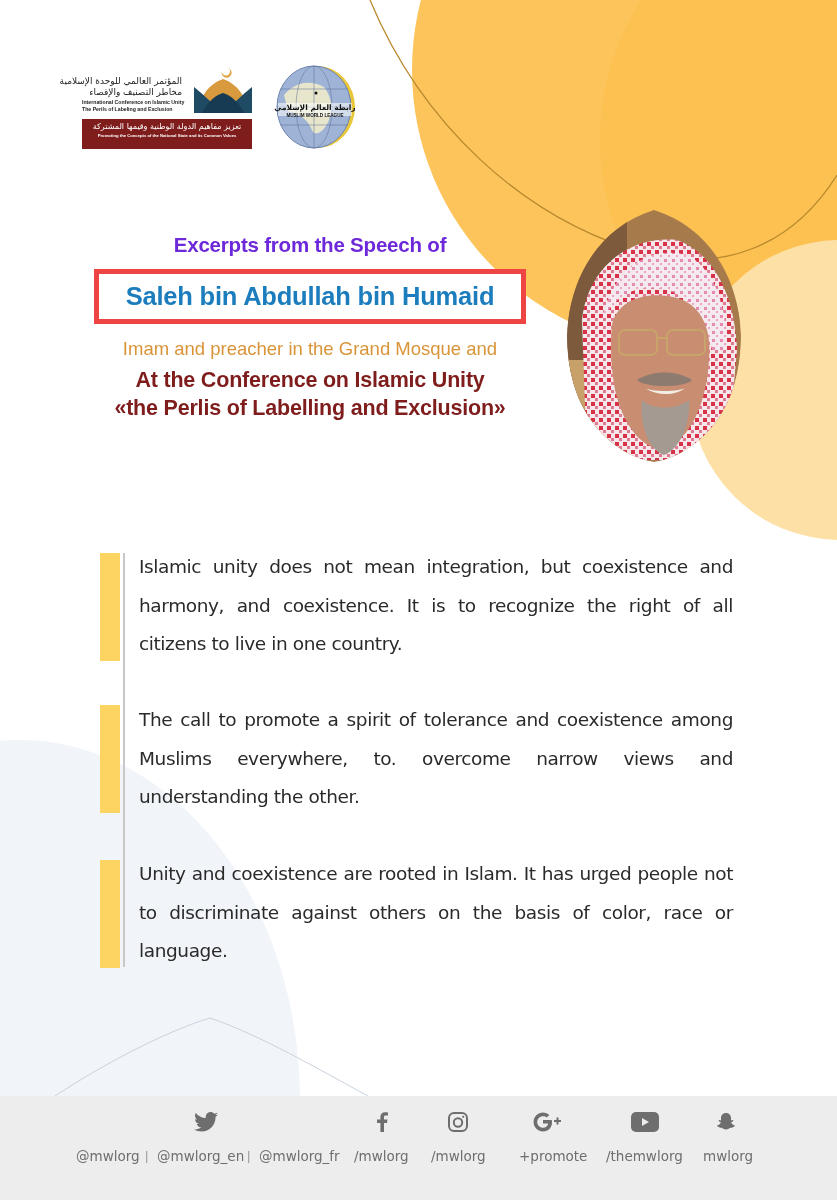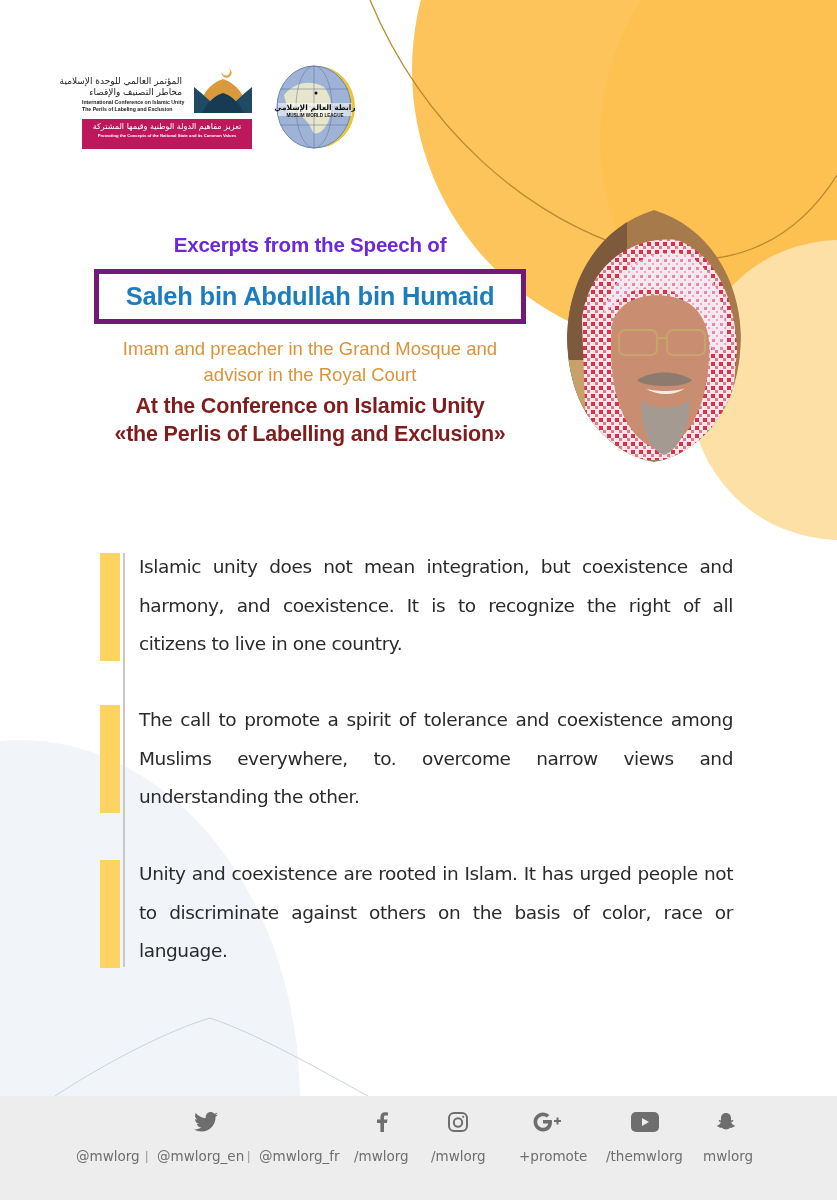--- a/index.html
+++ b/index.html
@@ -22,7 +22,7 @@
   .conf-logo .en1 { top: 34px; }
   .conf-logo .en2 { top: 41px; }
   .conf-logo .mosque { position: absolute; right: 0; top: 0; width: 58px; height: 48px; }
-  .conf-logo .band { position: absolute; left: 2px; right: 0; bottom: 0; height: 30px; background: #be185d; color: #fff; text-align: center; }
+  .conf-logo .band { position: absolute; left: 2px; right: 0; bottom: 0; height: 30px; background: #7f1d1d; color: #fff; text-align: center; }
   .conf-logo .band .ar3 { font-size: 8px; padding-top: 3px; direction: rtl; font-family: "DejaVu Sans", sans-serif; }
   .conf-logo .band .en3 { font-size: 4.2px; font-weight: bold; margin-top: 2px; white-space: nowrap; }
 

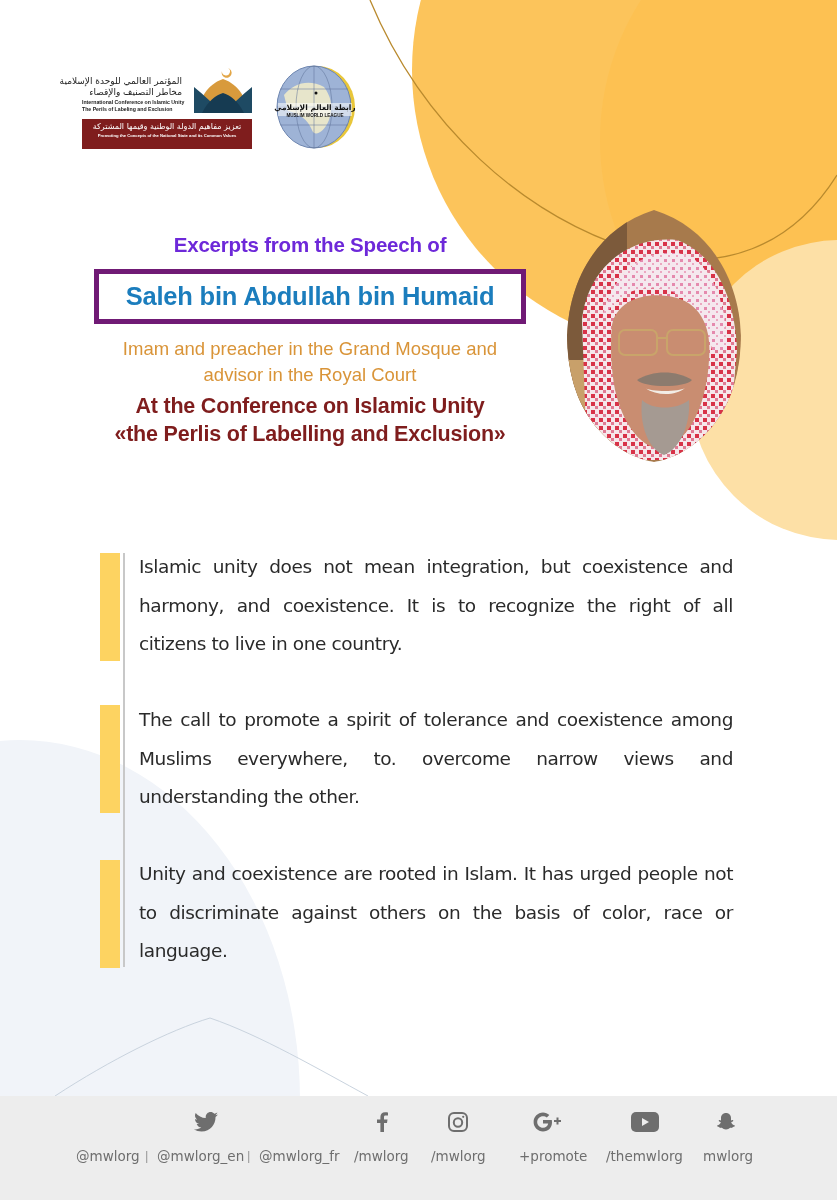--- a/index.html
+++ b/index.html
@@ -30,7 +30,7 @@
 
   .header-text { position: absolute; left: 70px; width: 480px; top: 210px; text-align: center; z-index: 2; }
   .intro { color: #6d28d9; font-weight: bold; font-size: 20.5px; line-height: 29px; letter-spacing: -0.2px; margin-top: 20px; }
-  .name-box { margin: 10px auto 0; width: 432px; height: 55px; border: 5px solid #701a75; display: flex; align-items: center; justify-content: center; background: #fff; }
+  .name-box { margin: 10px auto 0; width: 432px; height: 55px; border: 5px solid #ef4444; display: flex; align-items: center; justify-content: center; background: #fff; }
   .name { color: #1B7DBD; font-weight: bold; font-size: 25.5px; letter-spacing: -0.2px; }
   .role { color: #D99438; font-size: 18.5px; line-height: 26px; margin-top: 12px; }
   .conference { color: #7f1d1d; font-weight: bold; font-size: 21.5px; line-height: 28px; margin-top: 4px; letter-spacing: -0.2px; }

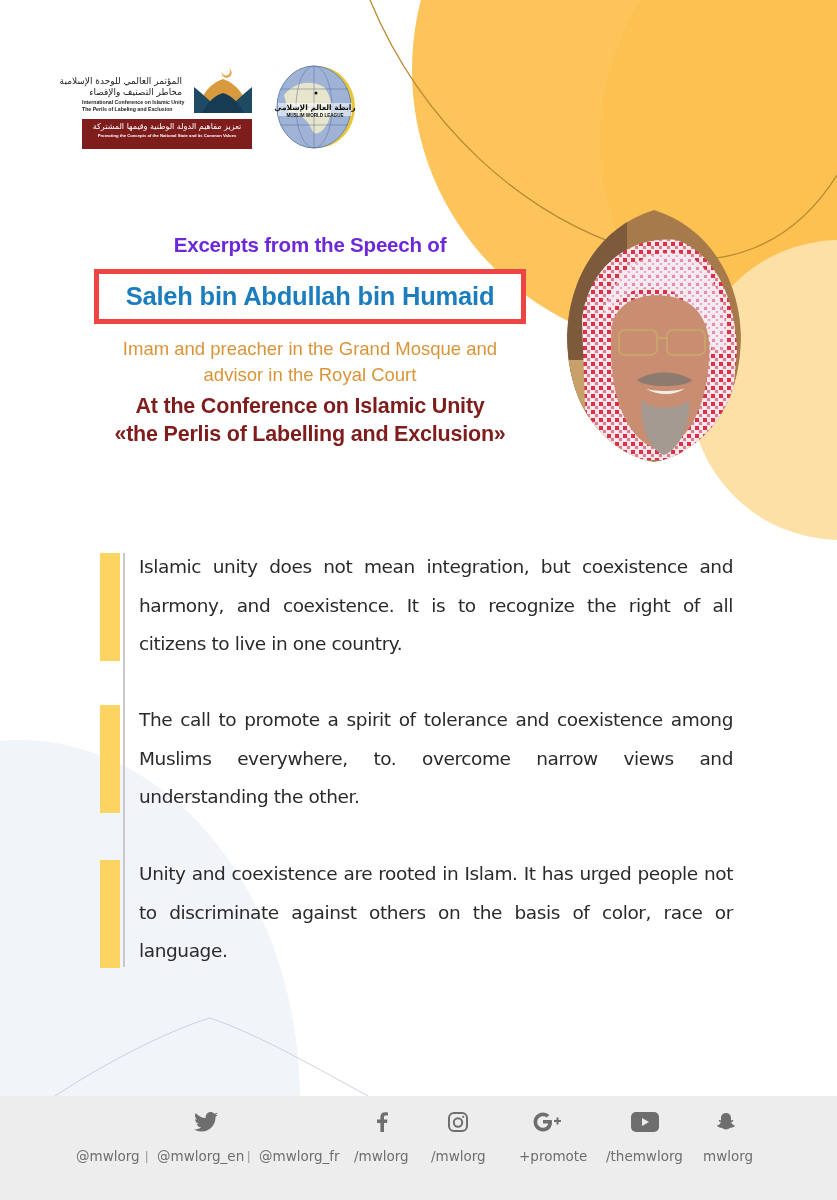--- a/index.html
+++ b/index.html
@@ -109,7 +109,6 @@
   </div>
   <div class="role">
     <div>Imam and preacher in the Grand Mosque and</div>
-    <div>advisor in the Royal Court</div>
   </div>
   <div class="conference">
     <div>At the Conference on Islamic Unity</div>

